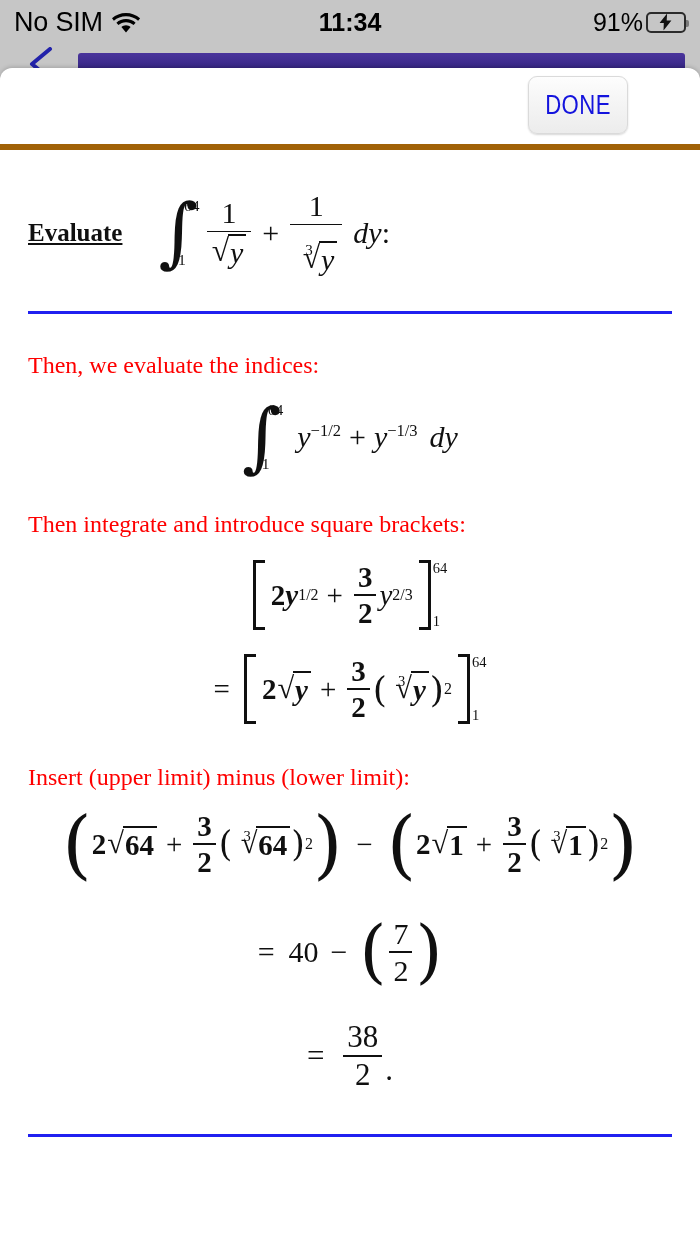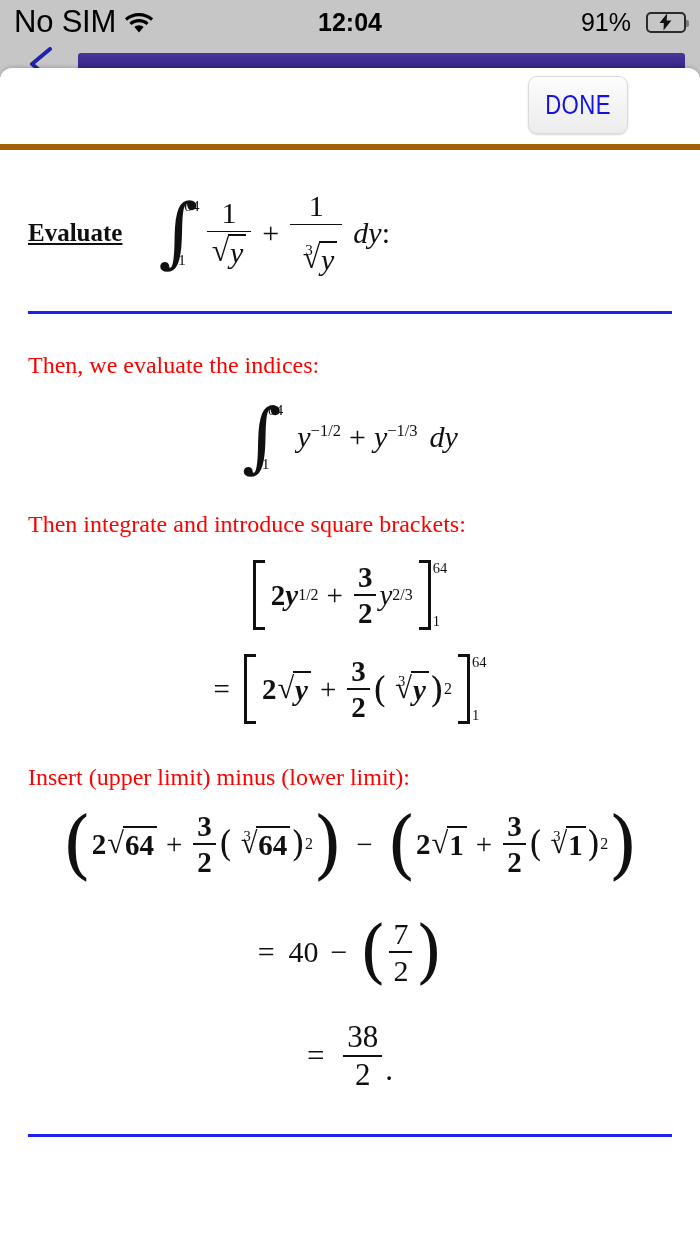--- a/index.html
+++ b/index.html
@@ -35,7 +35,7 @@
     gap: 9px;
   }
   .status-carrier {
-    font-size: 31px;
+    font-size: 27px;
     color: #000;
     letter-spacing: -0.2px;
   }

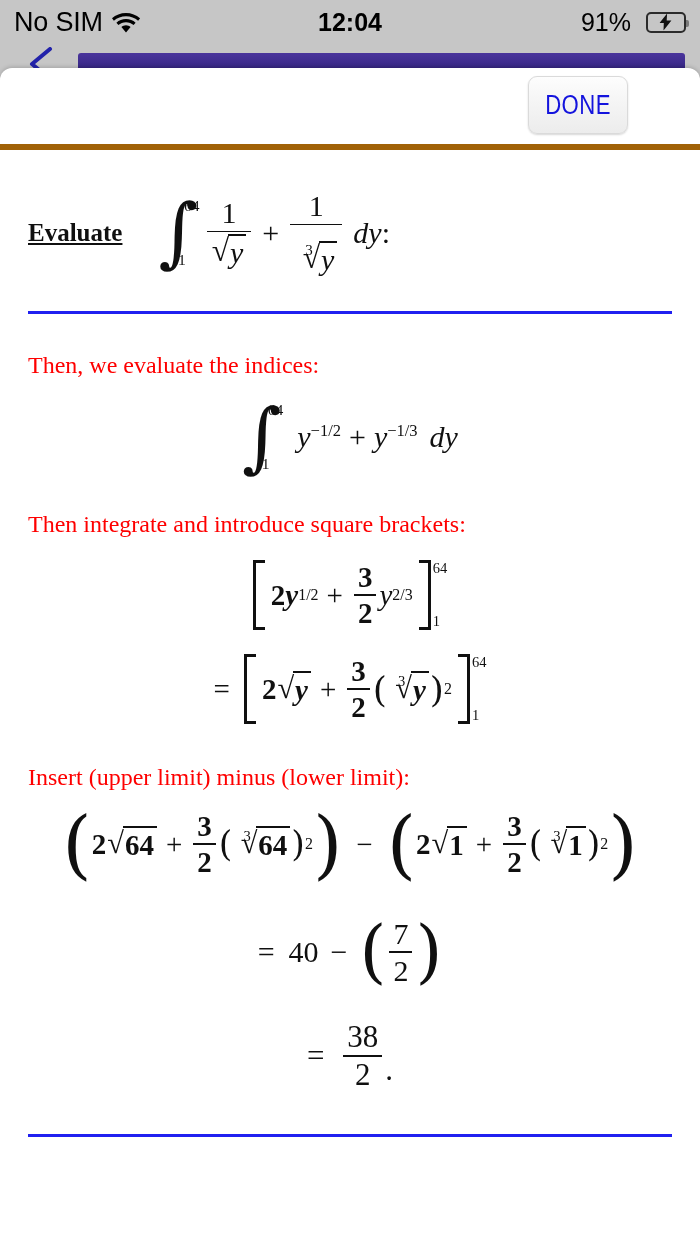--- a/index.html
+++ b/index.html
@@ -284,7 +284,7 @@
       </svg>
     </span>
   </div>
-  <div class="status-time">12:04</div>
+  <div class="status-time">11:34</div>
   <div class="status-right">
     <span class="battery-pct">91%</span>
     <span class="battery">

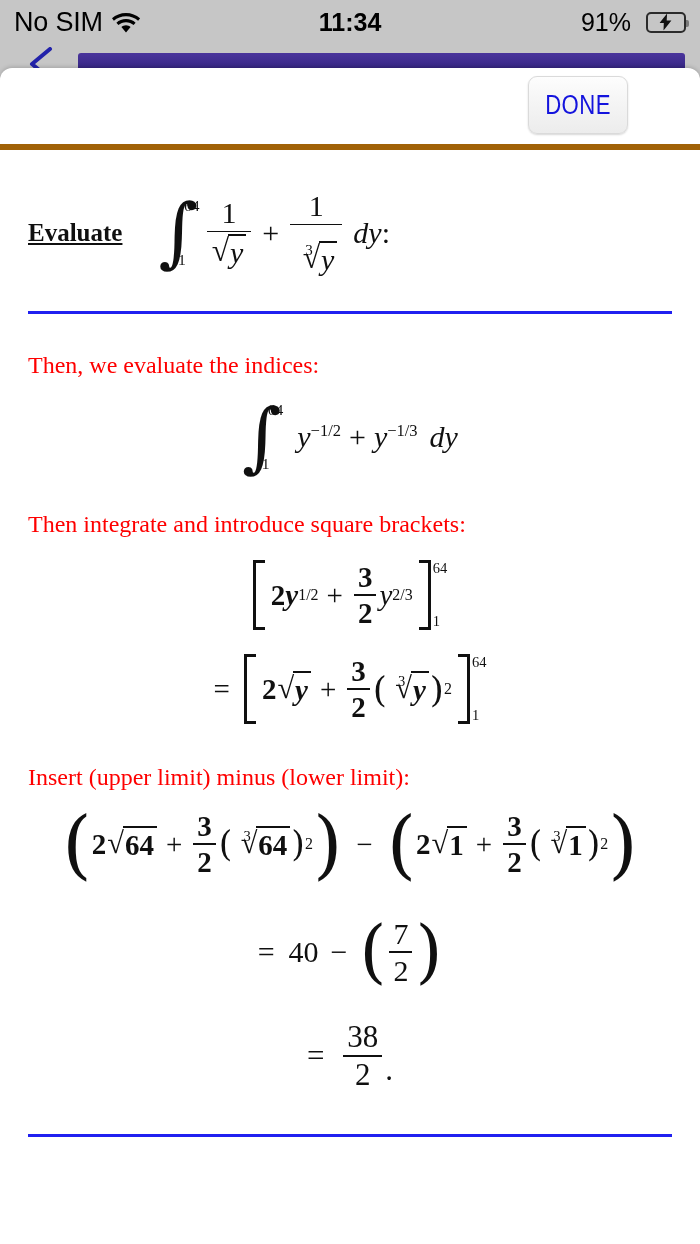--- a/index.html
+++ b/index.html
@@ -53,7 +53,7 @@
   .status-right {
     display: flex;
     align-items: center;
-    gap: 15px;
+    gap: 3px;
   }
   .battery-pct {
     font-size: 25px;

